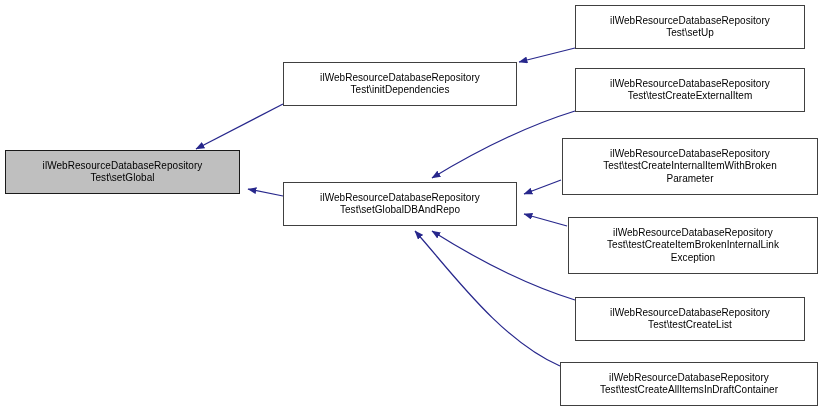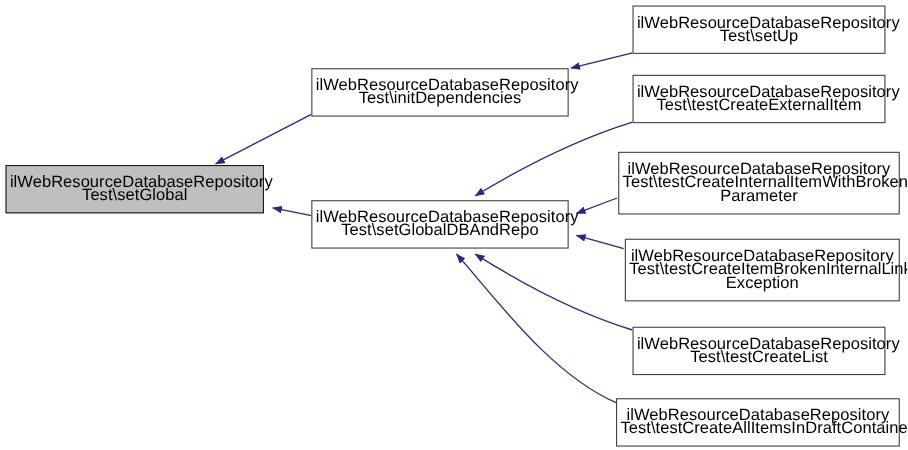--- a/index.html
+++ b/index.html
@@ -30,7 +30,7 @@
     border: 1px solid #404040;
     background: #ffffff;
     color: #000000;
-    font-size: 15px;
+    font-size: 10px;
     line-height: 12.4px;
     text-align: center;
     display: flex;

